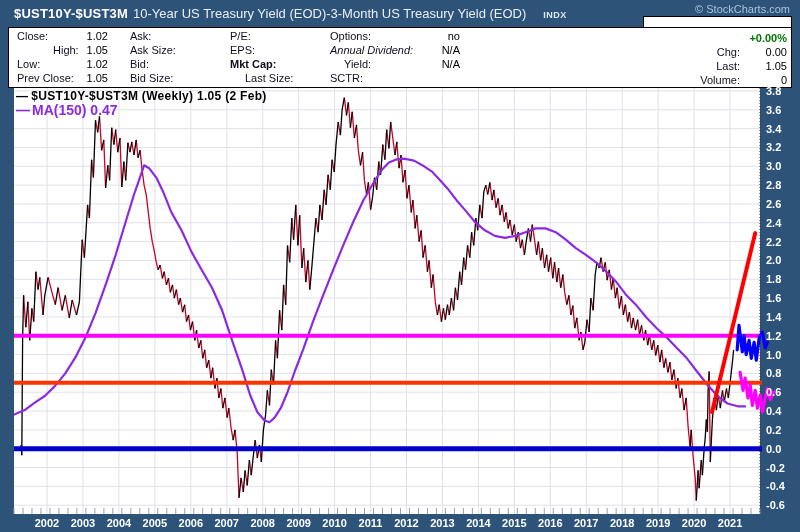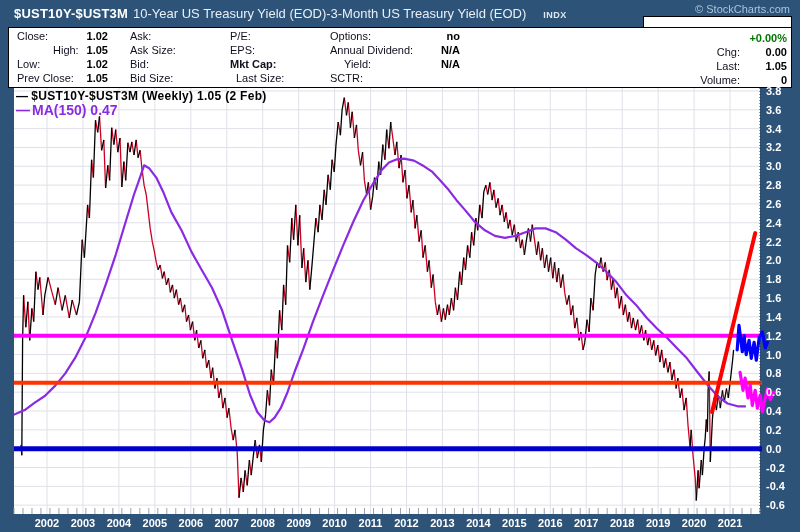--- a/index.html
+++ b/index.html
@@ -15,7 +15,7 @@
   #panel{position:absolute;left:8px;top:27px;width:784px;height:61px;background:#fff;border:1px solid #000;box-sizing:border-box;}
   #datebox{position:absolute;left:643px;top:16px;width:149px;height:13px;background:#fff;border:1px solid #000;border-bottom:none;box-sizing:border-box;}
   .q{position:absolute;font-size:11px;color:#101020;white-space:nowrap;}
-  .qv{font-weight:bold;color:#000;text-align:right;}
+  .qv{font-weight:normal;color:#000;text-align:right;}
   #pct{position:absolute;font-size:11px;font-weight:bold;color:#007700;text-align:right;}
   #qdate{position:absolute;font-size:12px;color:#000;text-align:right;}
   

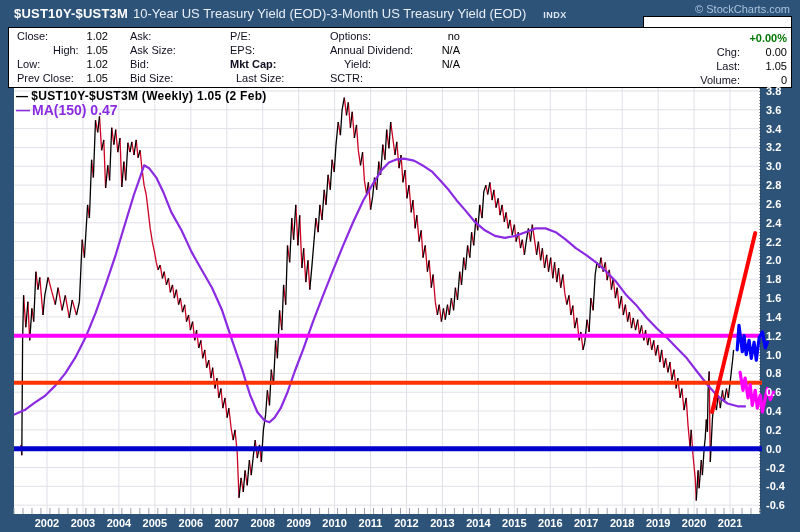--- a/index.html
+++ b/index.html
@@ -60,7 +60,7 @@
       <div class="q" style="left: 236px; top: 72px;">Last Size:</div>
       <div class="q" style="left: 330px; top: 30px;">Options:</div>
       <div class="q qv" style="left: 420px; top: 30px; width: 40px;">no</div>
-      <div class="q" style="left: 330px; top: 44px;">Annual Dividend:</div>
+      <div class="q" style="left: 330px; top: 44px; font-style: italic;">Annual Dividend:</div>
       <div class="q qv" style="left: 420px; top: 44px; width: 40px;">N/A</div>
       <div class="q" style="left: 344px; top: 58px;">Yield:</div>
       <div class="q qv" style="left: 420px; top: 58px; width: 40px;">N/A</div>

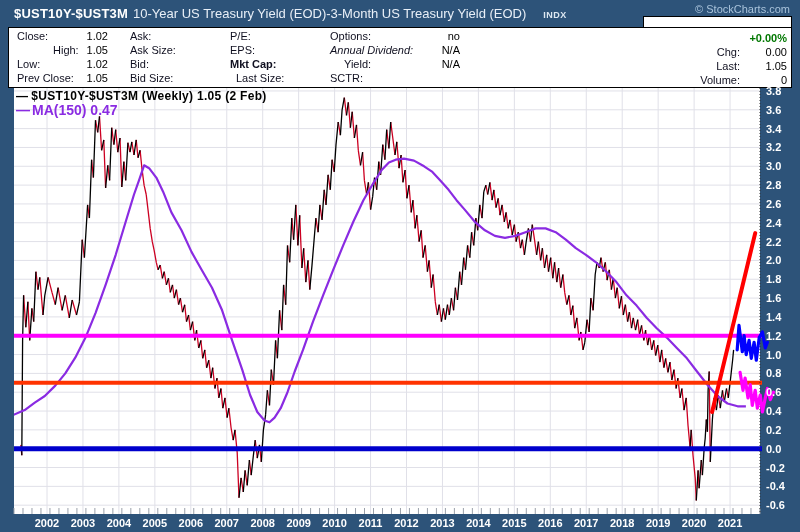--- a/index.html
+++ b/index.html
@@ -57,7 +57,7 @@
       <div class="q" style="left: 230px; top: 30px;">P/E:</div>
       <div class="q" style="left: 230px; top: 44px;">EPS:</div>
       <div class="q" style="left: 230px; top: 58px; font-weight: bold;">Mkt Cap:</div>
-      <div class="q" style="left: 236px; top: 72px;">Last Size:</div>
+      <div class="q" style="left: 245px; top: 72px;">Last Size:</div>
       <div class="q" style="left: 330px; top: 30px;">Options:</div>
       <div class="q qv" style="left: 420px; top: 30px; width: 40px;">no</div>
       <div class="q" style="left: 330px; top: 44px; font-style: italic;">Annual Dividend:</div>

